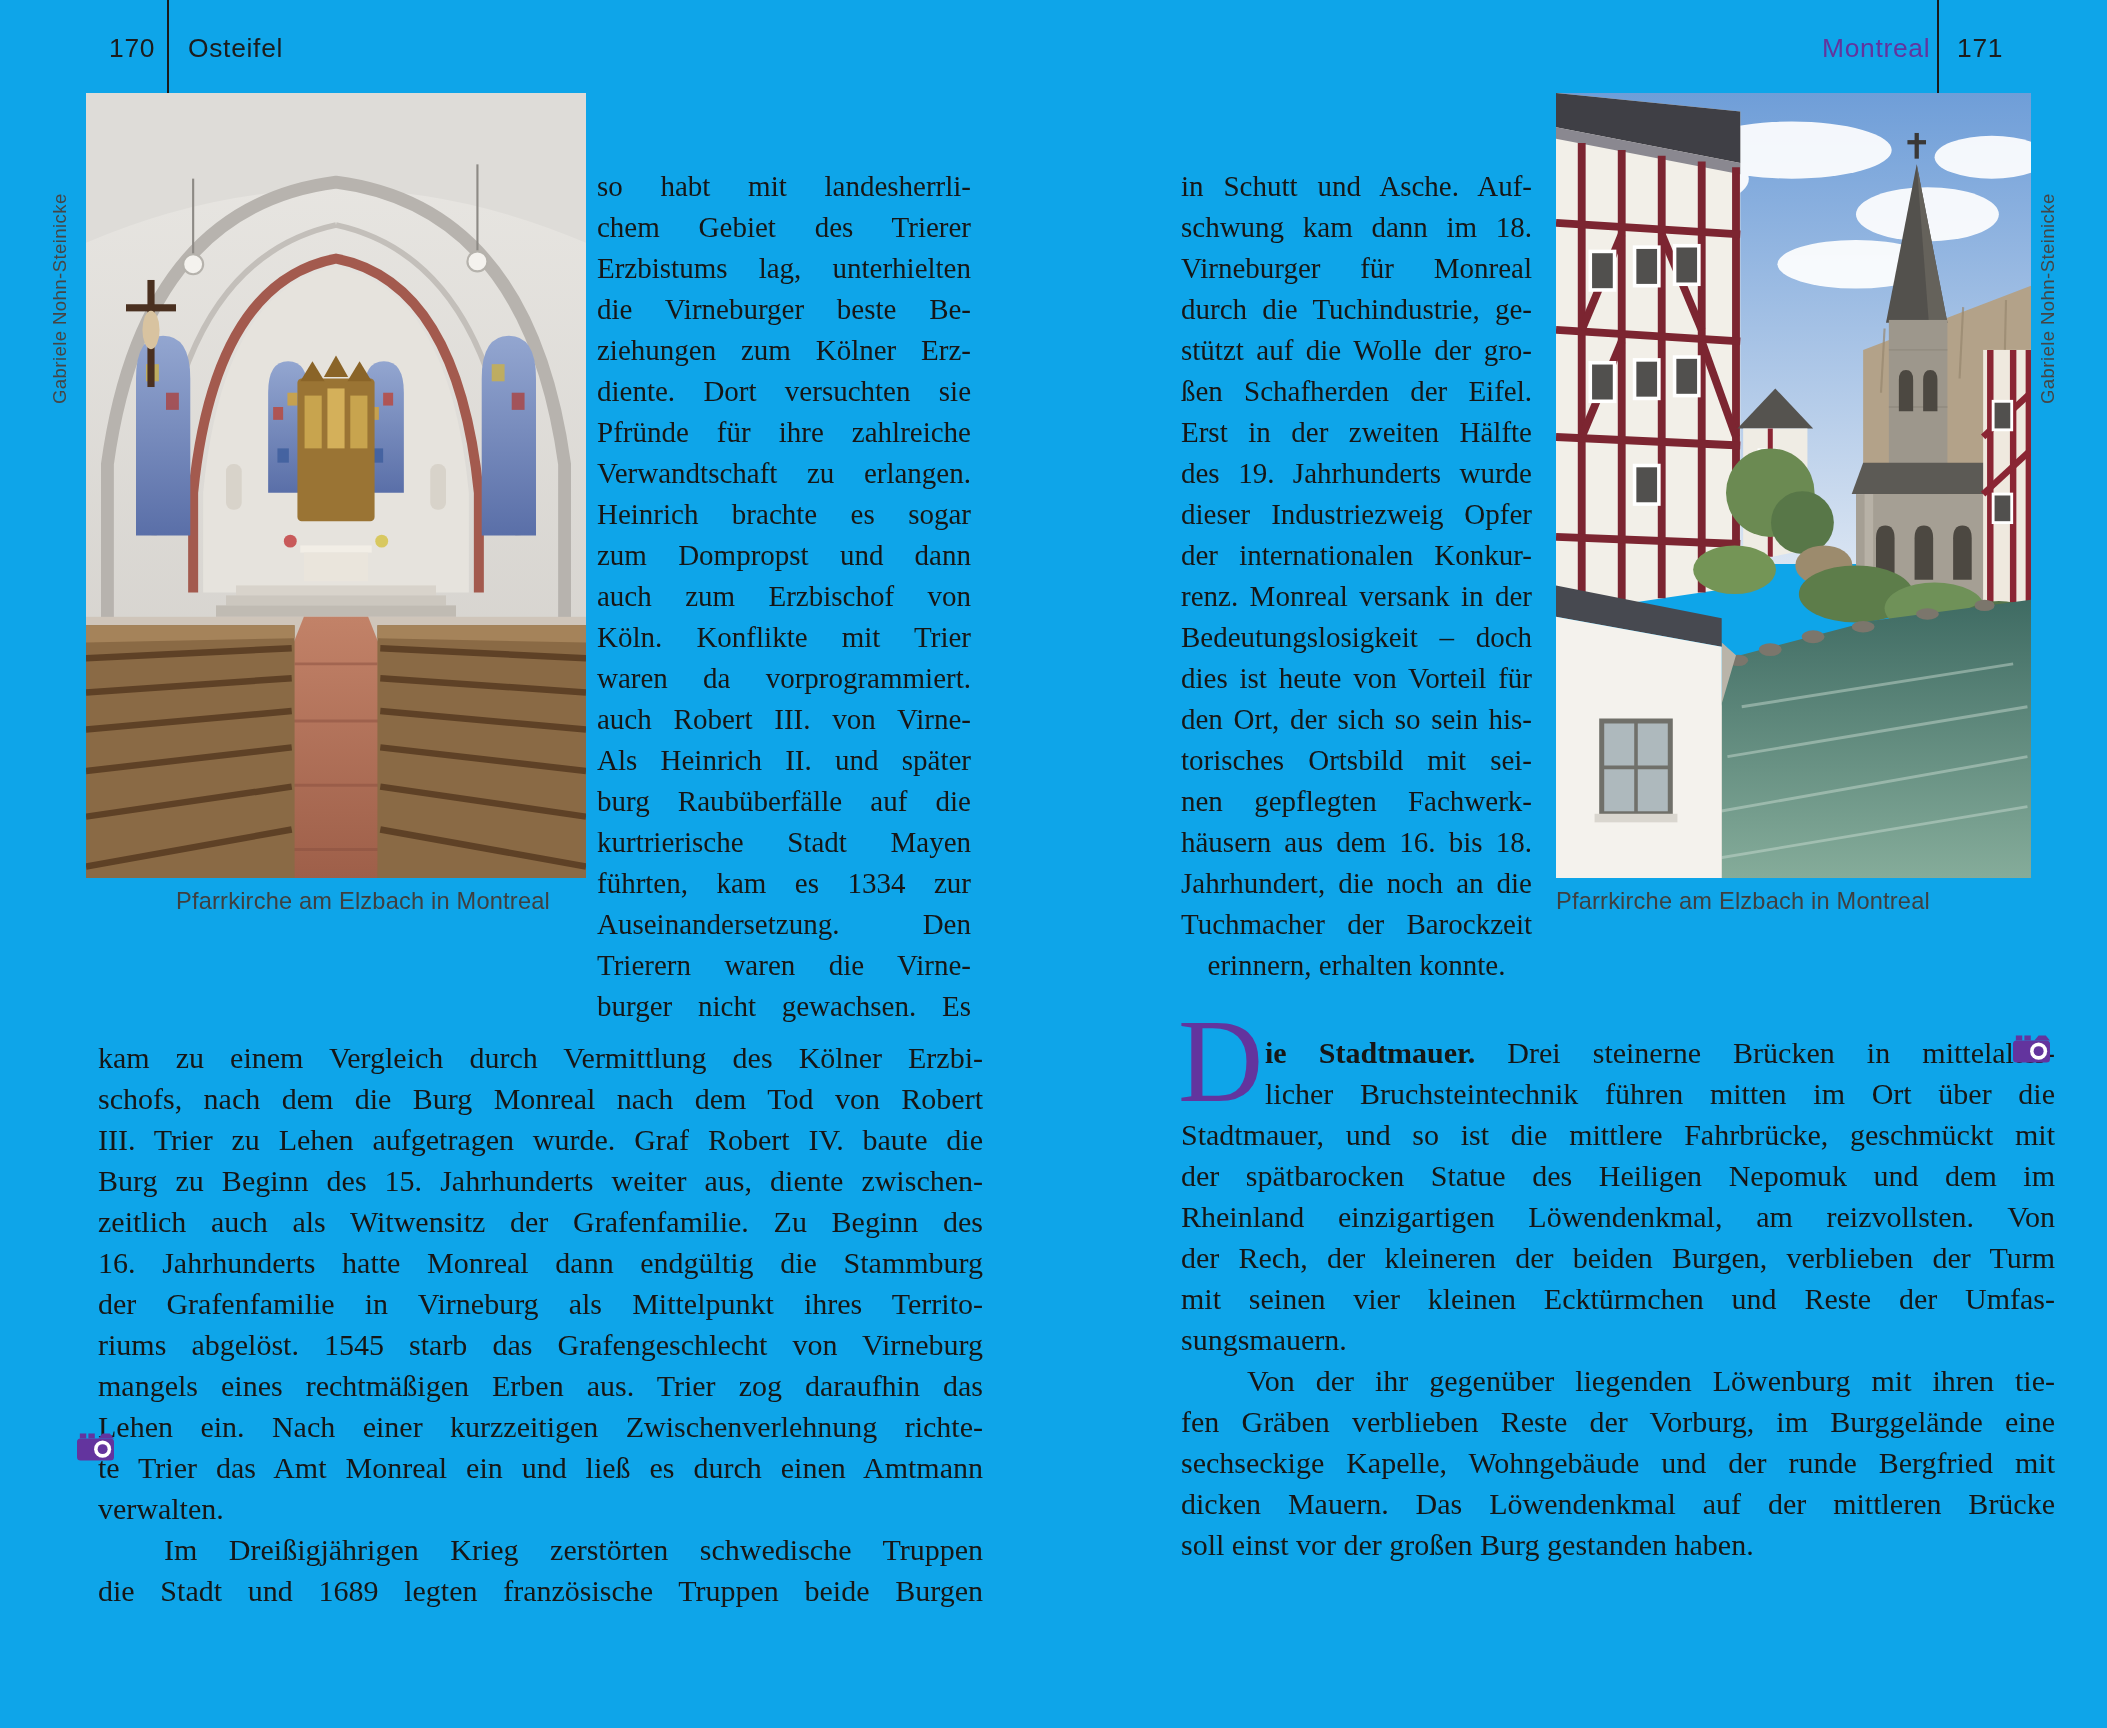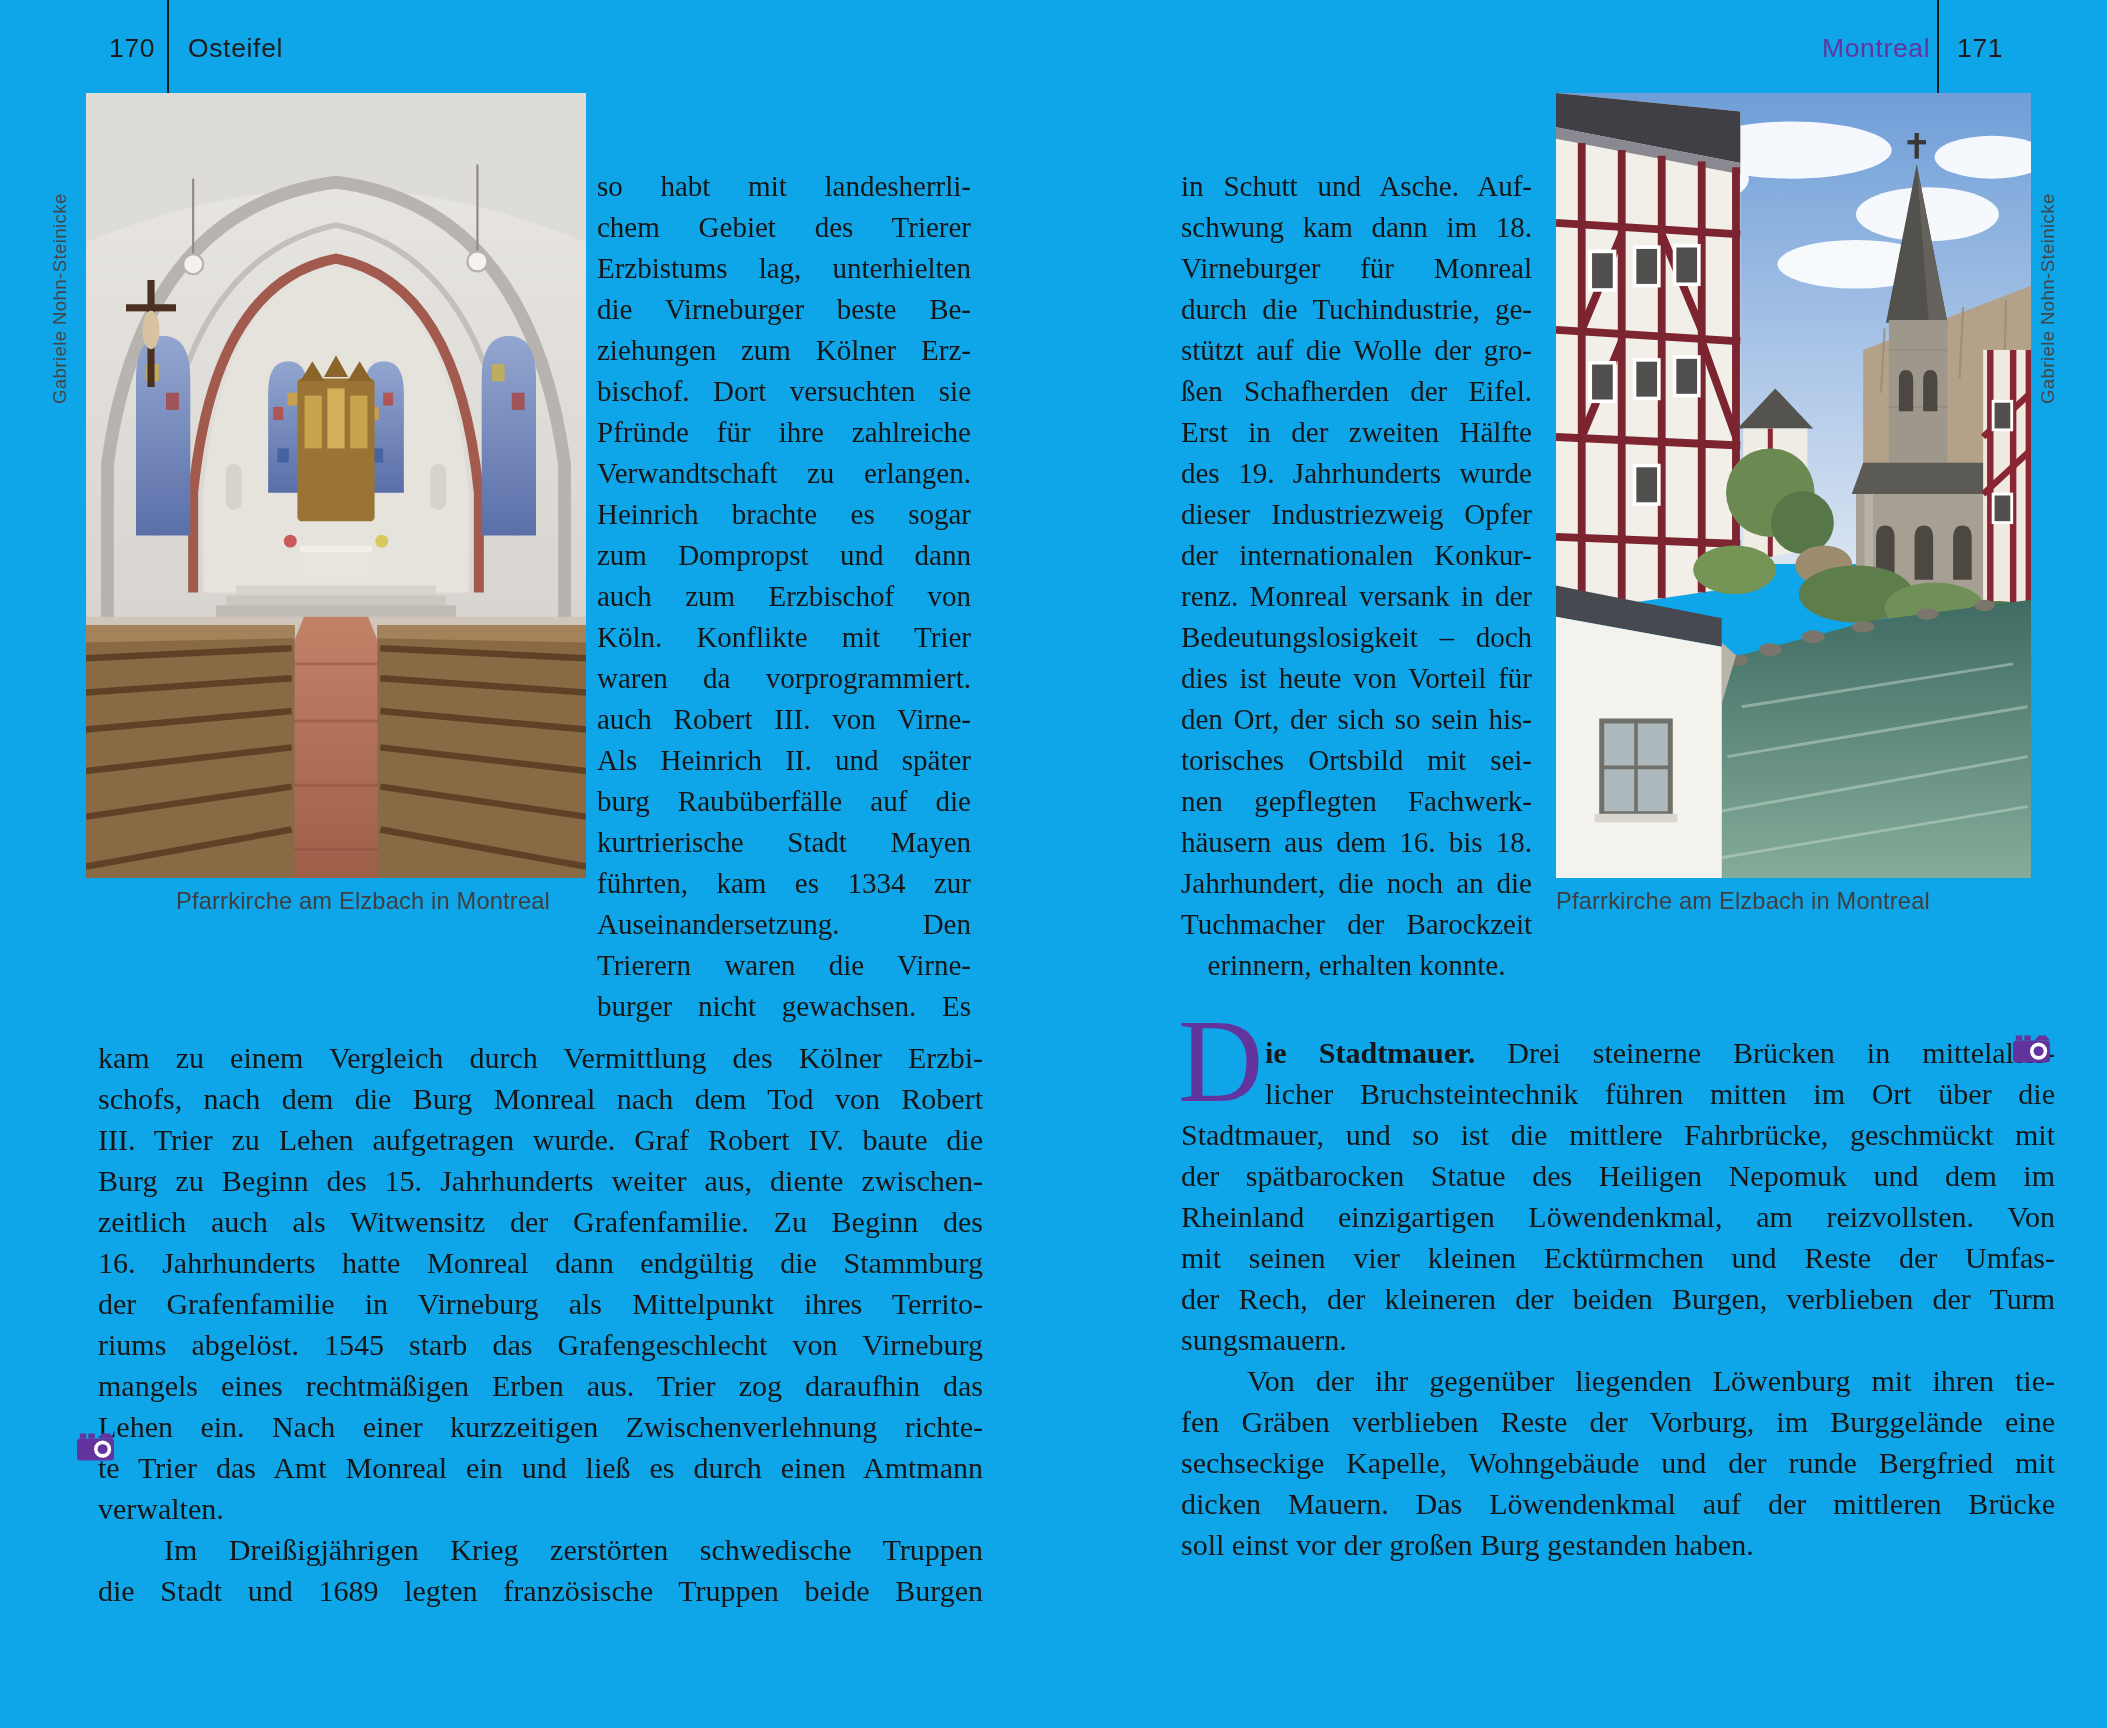--- a/index.html
+++ b/index.html
@@ -174,7 +174,7 @@
       <div class="tl j">Erzbistums lag, unterhielten</div>
       <div class="tl j">die Virneburger beste Be-</div>
       <div class="tl j">ziehungen zum Kölner Erz-</div>
-      <div class="tl j">bischof. Dort versuchten sie</div>
+      <div class="tl j">diente. Dort versuchten sie</div>
       <div class="tl j">Pfründe für ihre zahlreiche</div>
       <div class="tl j">Verwandtschaft zu erlangen.</div>
       <div class="tl j">Heinrich brachte es sogar</div>

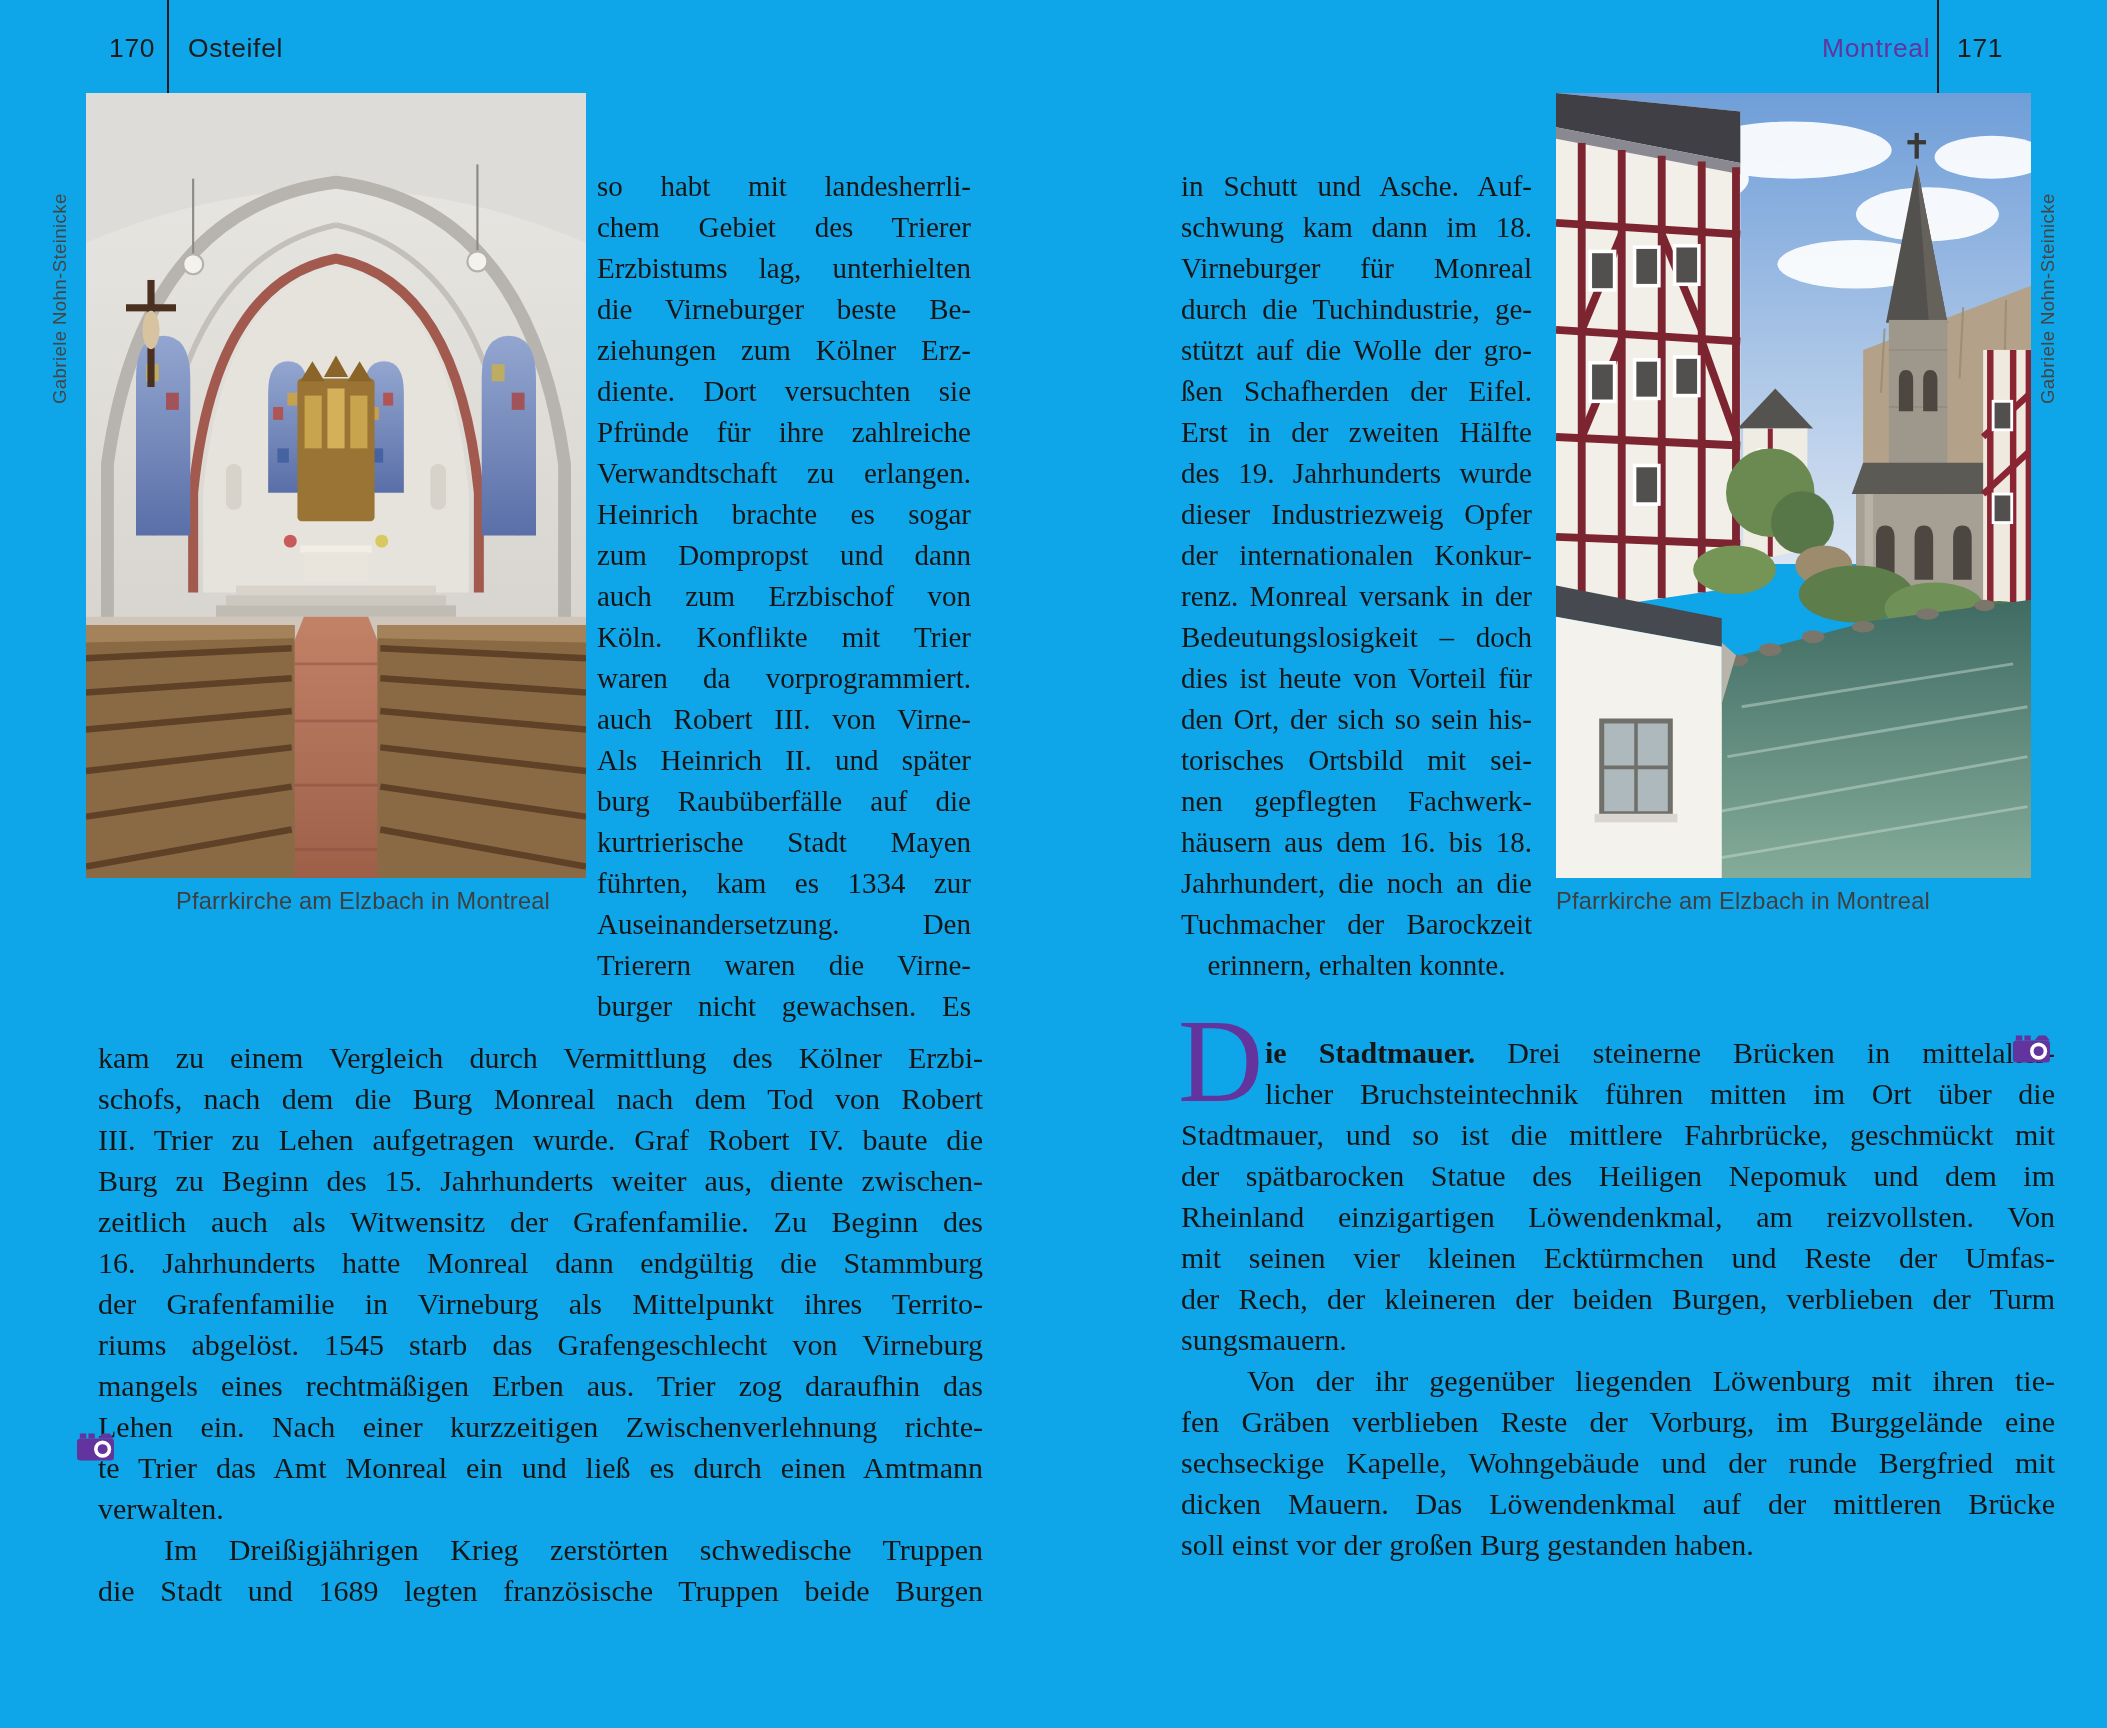--- a/index.html
+++ b/index.html
@@ -383,8 +383,8 @@
         <div class="tl j">Stadtmauer, und so ist die mittlere Fahrbrücke, geschmückt mit</div>
         <div class="tl j">der spätbarocken Statue des Heiligen Nepomuk und dem im</div>
         <div class="tl j">Rheinland einzigartigen Löwendenkmal, am reizvollsten. Von</div>
+        <div class="tl j">der Rech, der kleineren der beiden Burgen, verblieben der Turm</div>
         <div class="tl j">mit seinen vier kleinen Ecktürmchen und Reste der Umfas-</div>
-        <div class="tl j">der Rech, der kleineren der beiden Burgen, verblieben der Turm</div>
         <div class="tl">sungsmauern.</div>
         <div class="tl j ind">Von der ihr gegenüber liegenden Löwenburg mit ihren tie-</div>
         <div class="tl j">fen Gräben verblieben Reste der Vorburg, im Burggelände eine</div>

